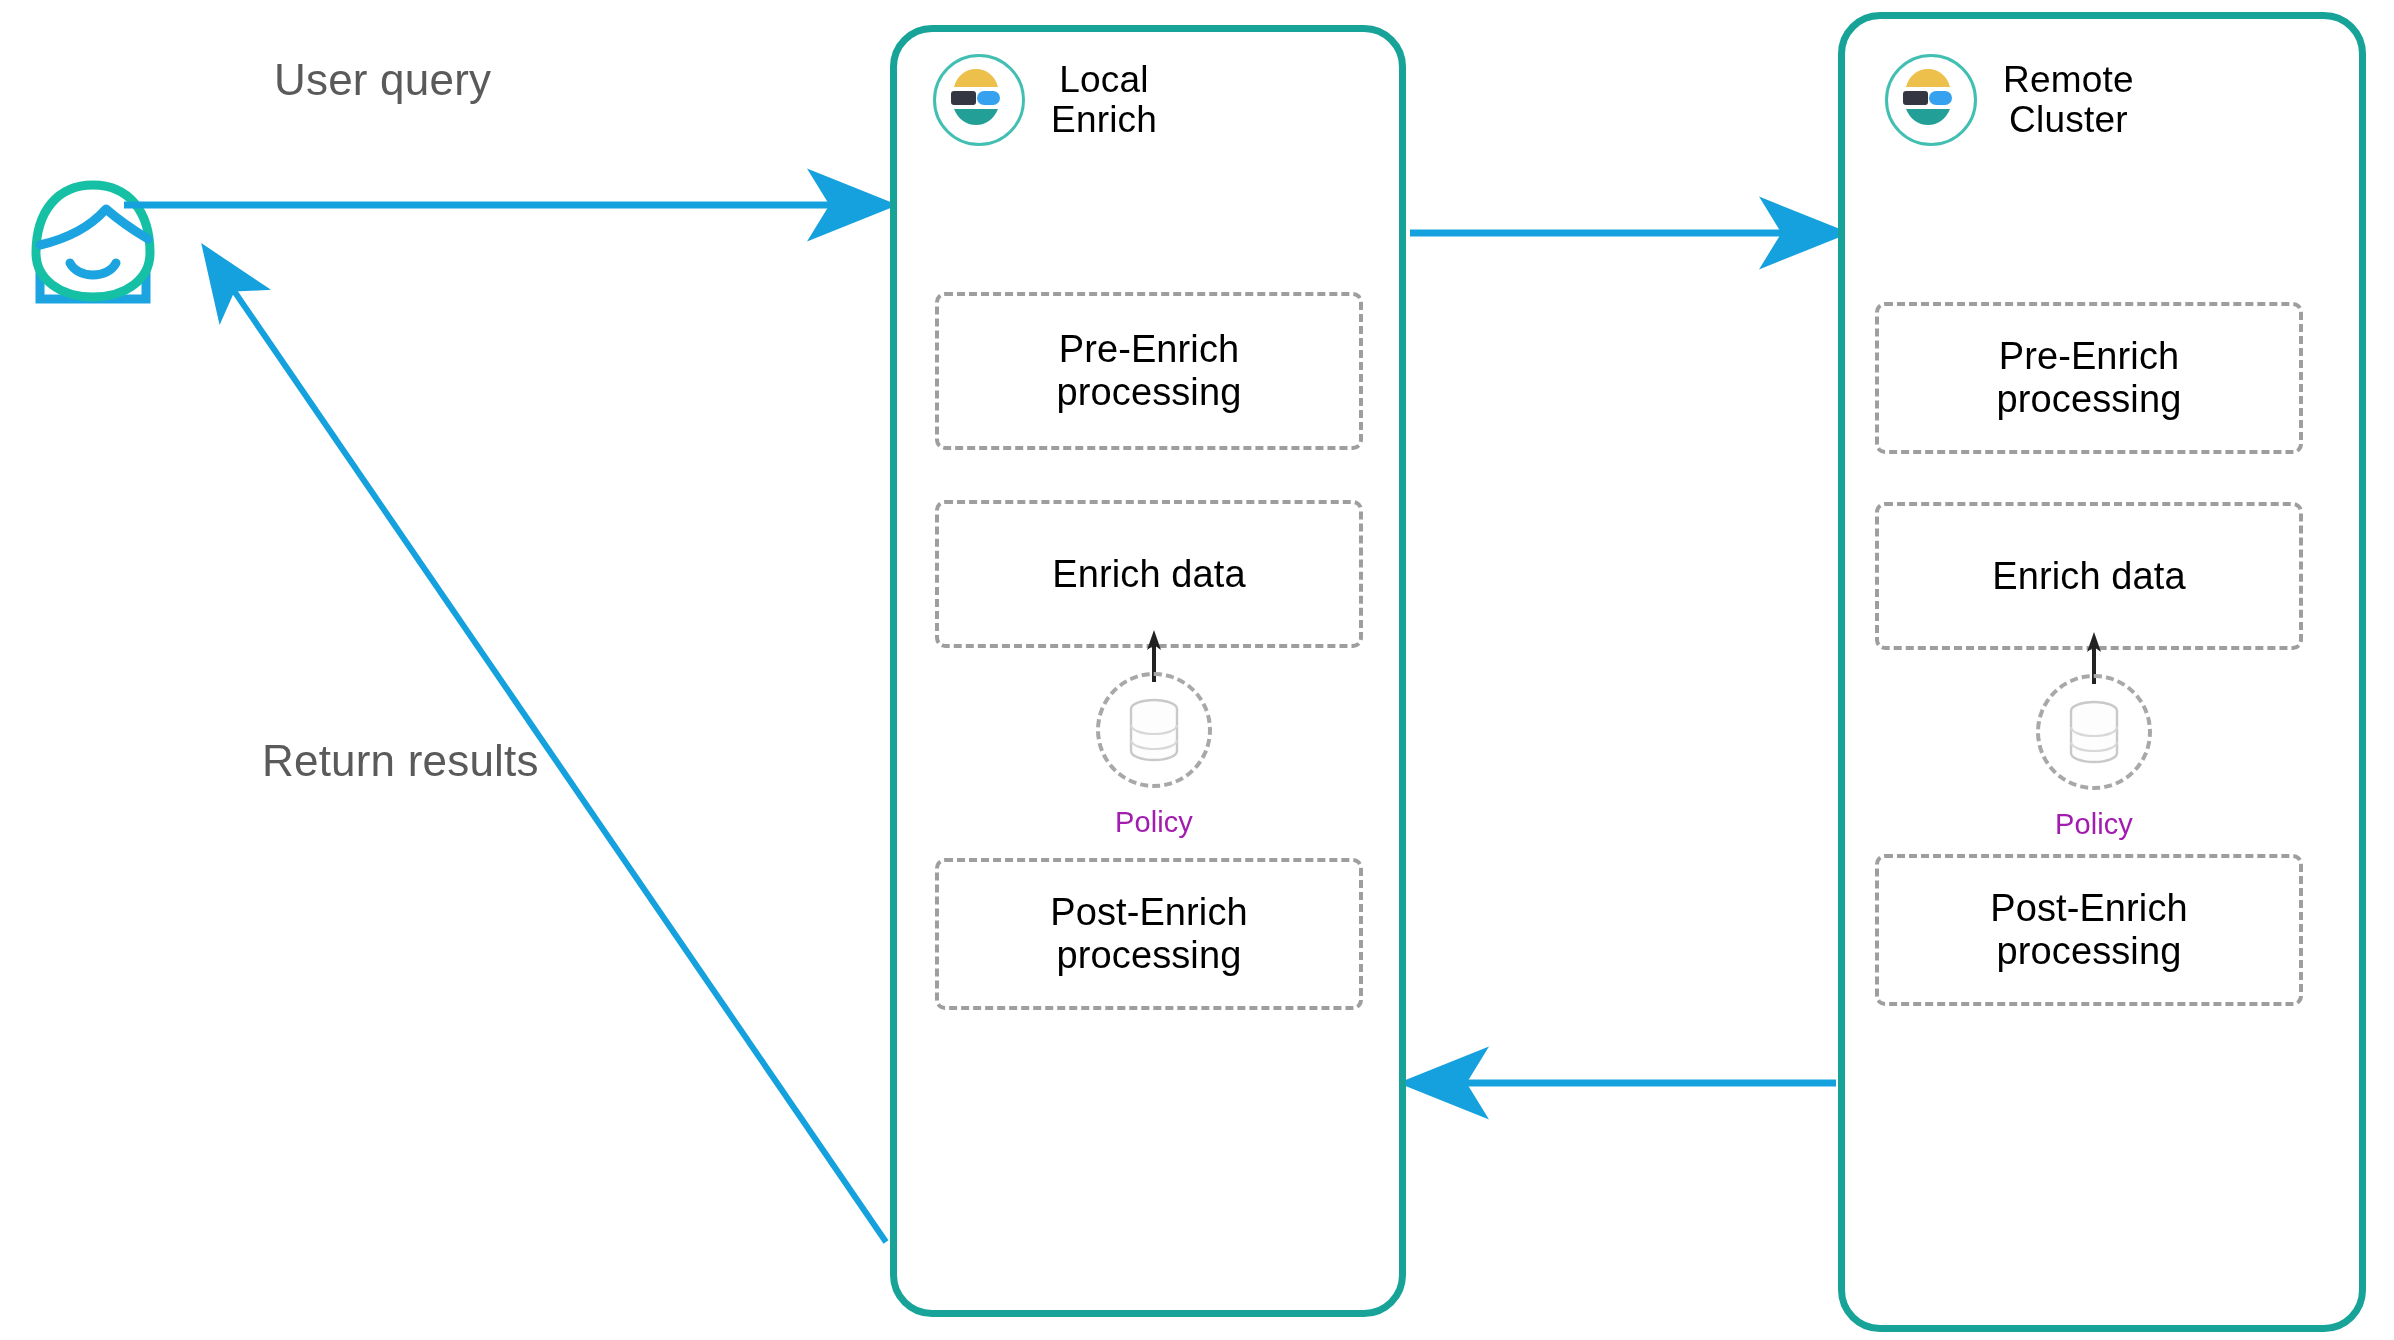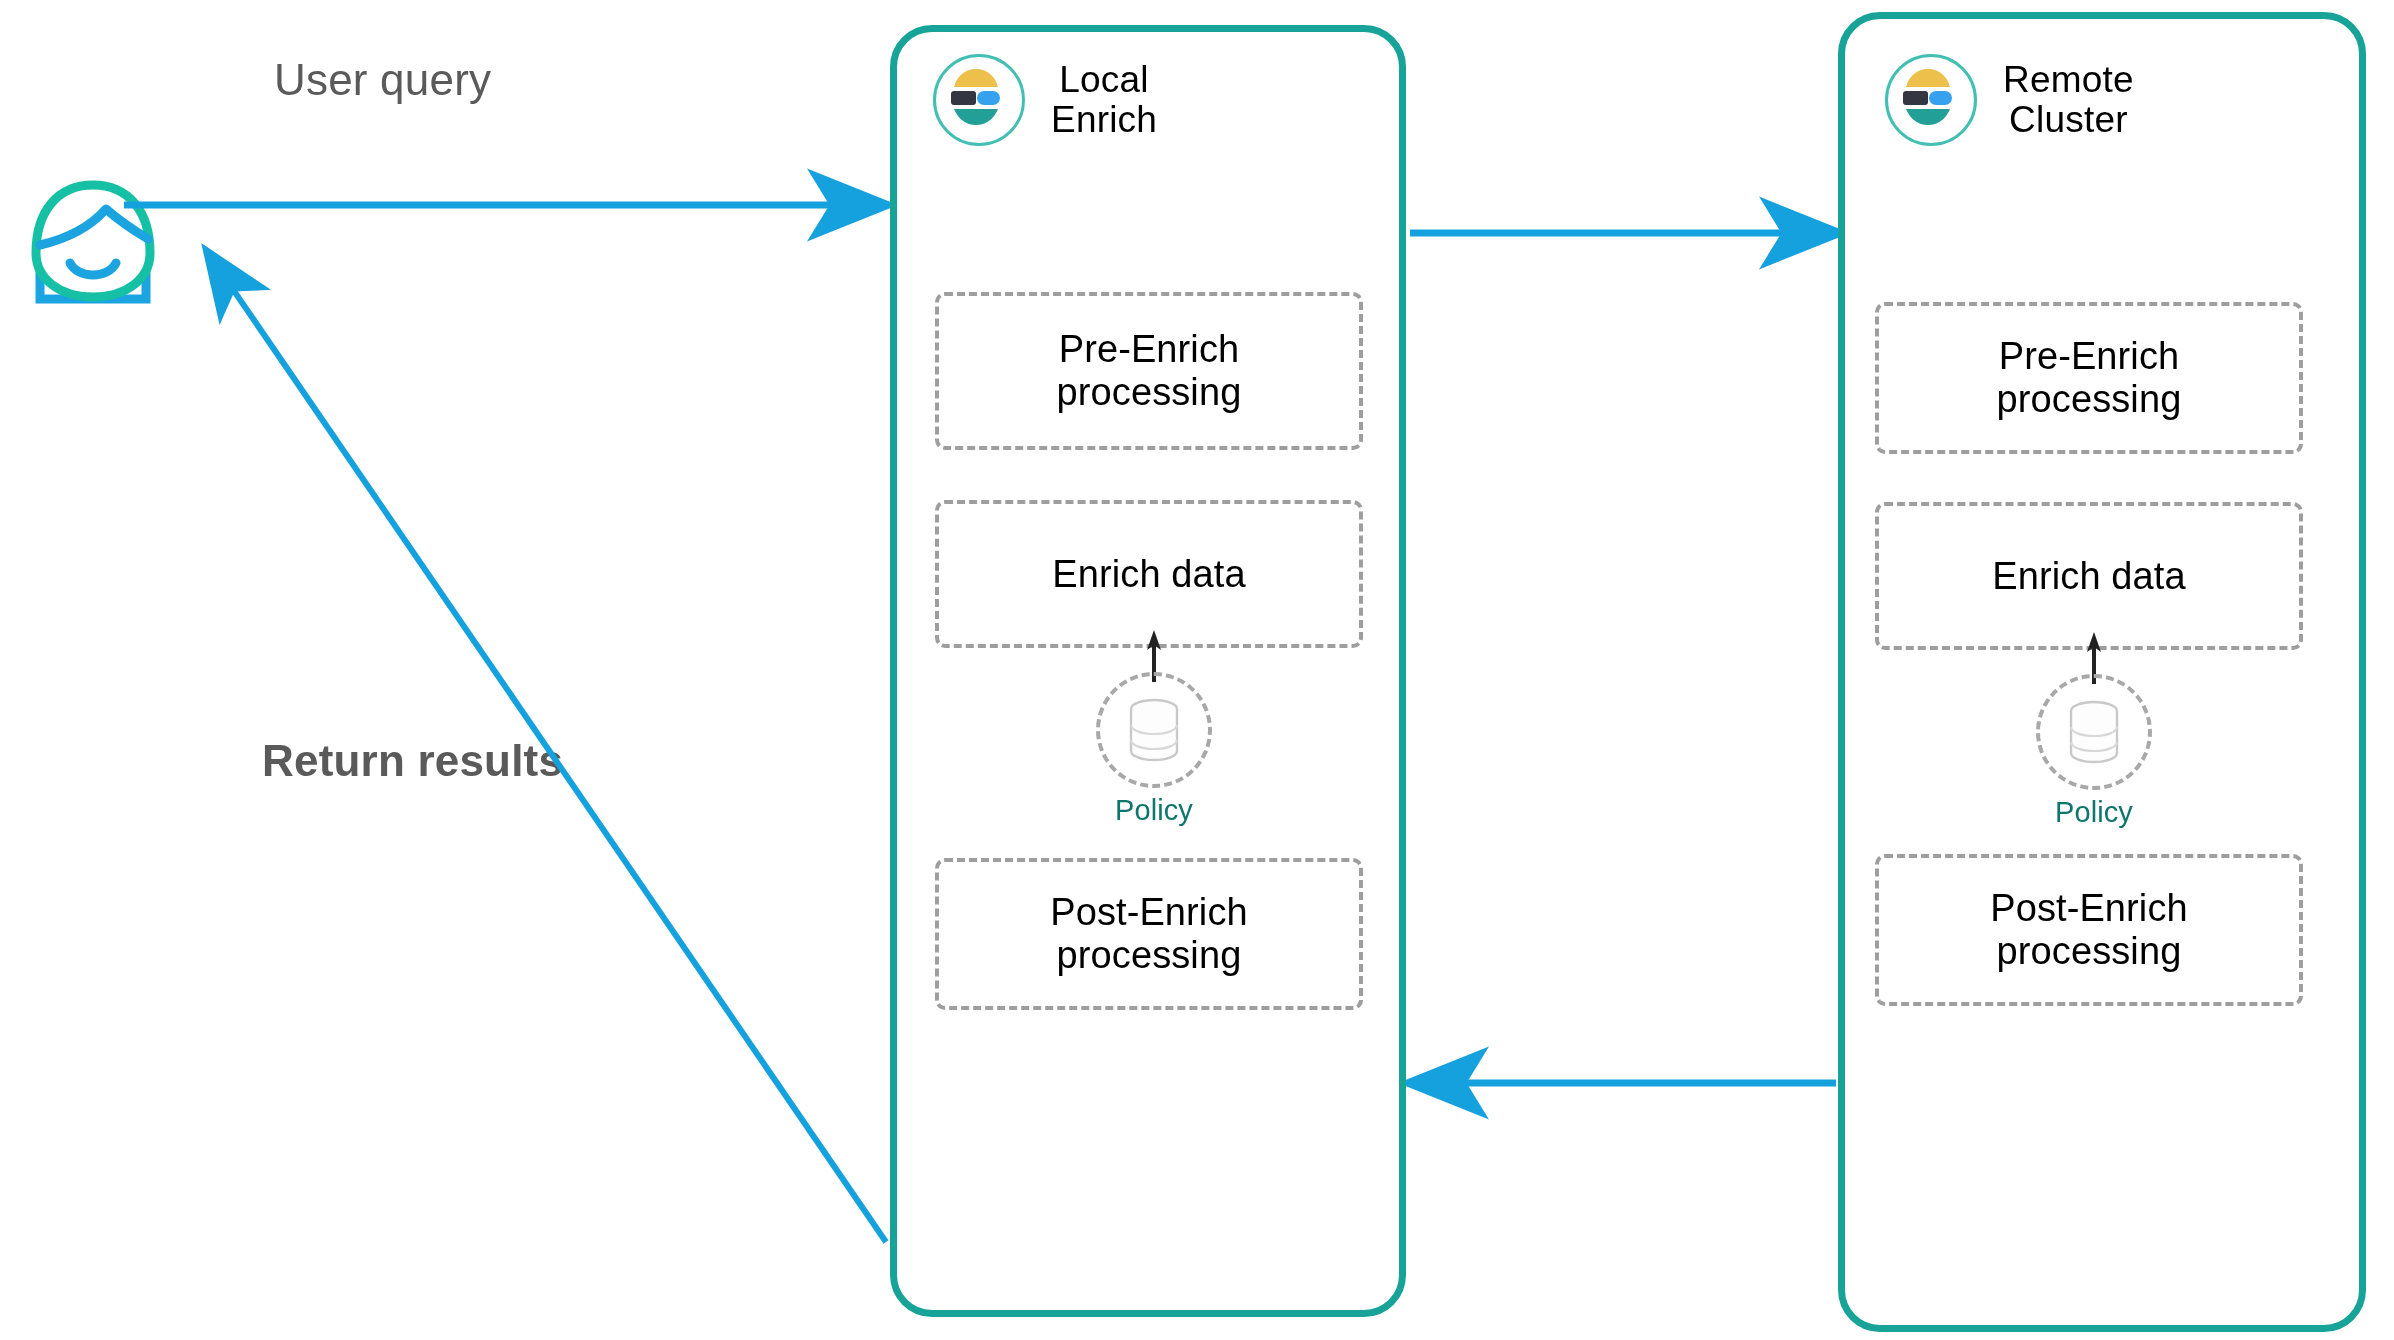--- a/index.html
+++ b/index.html
@@ -60,7 +60,7 @@
   #label-user-query{left:274px;top:55px;}
   #label-query{left:1015px;top:85px;}
   #label-return-data{left:968px;top:625px;}
-  #label-return-results{left:262px;top:736px;font-weight:bold;}
+  #label-return-results{left:262px;top:736px;}
 
   svg.overlay{position:absolute;left:0;top:0;width:2394px;height:1340px;pointer-events:none;}
 </style>

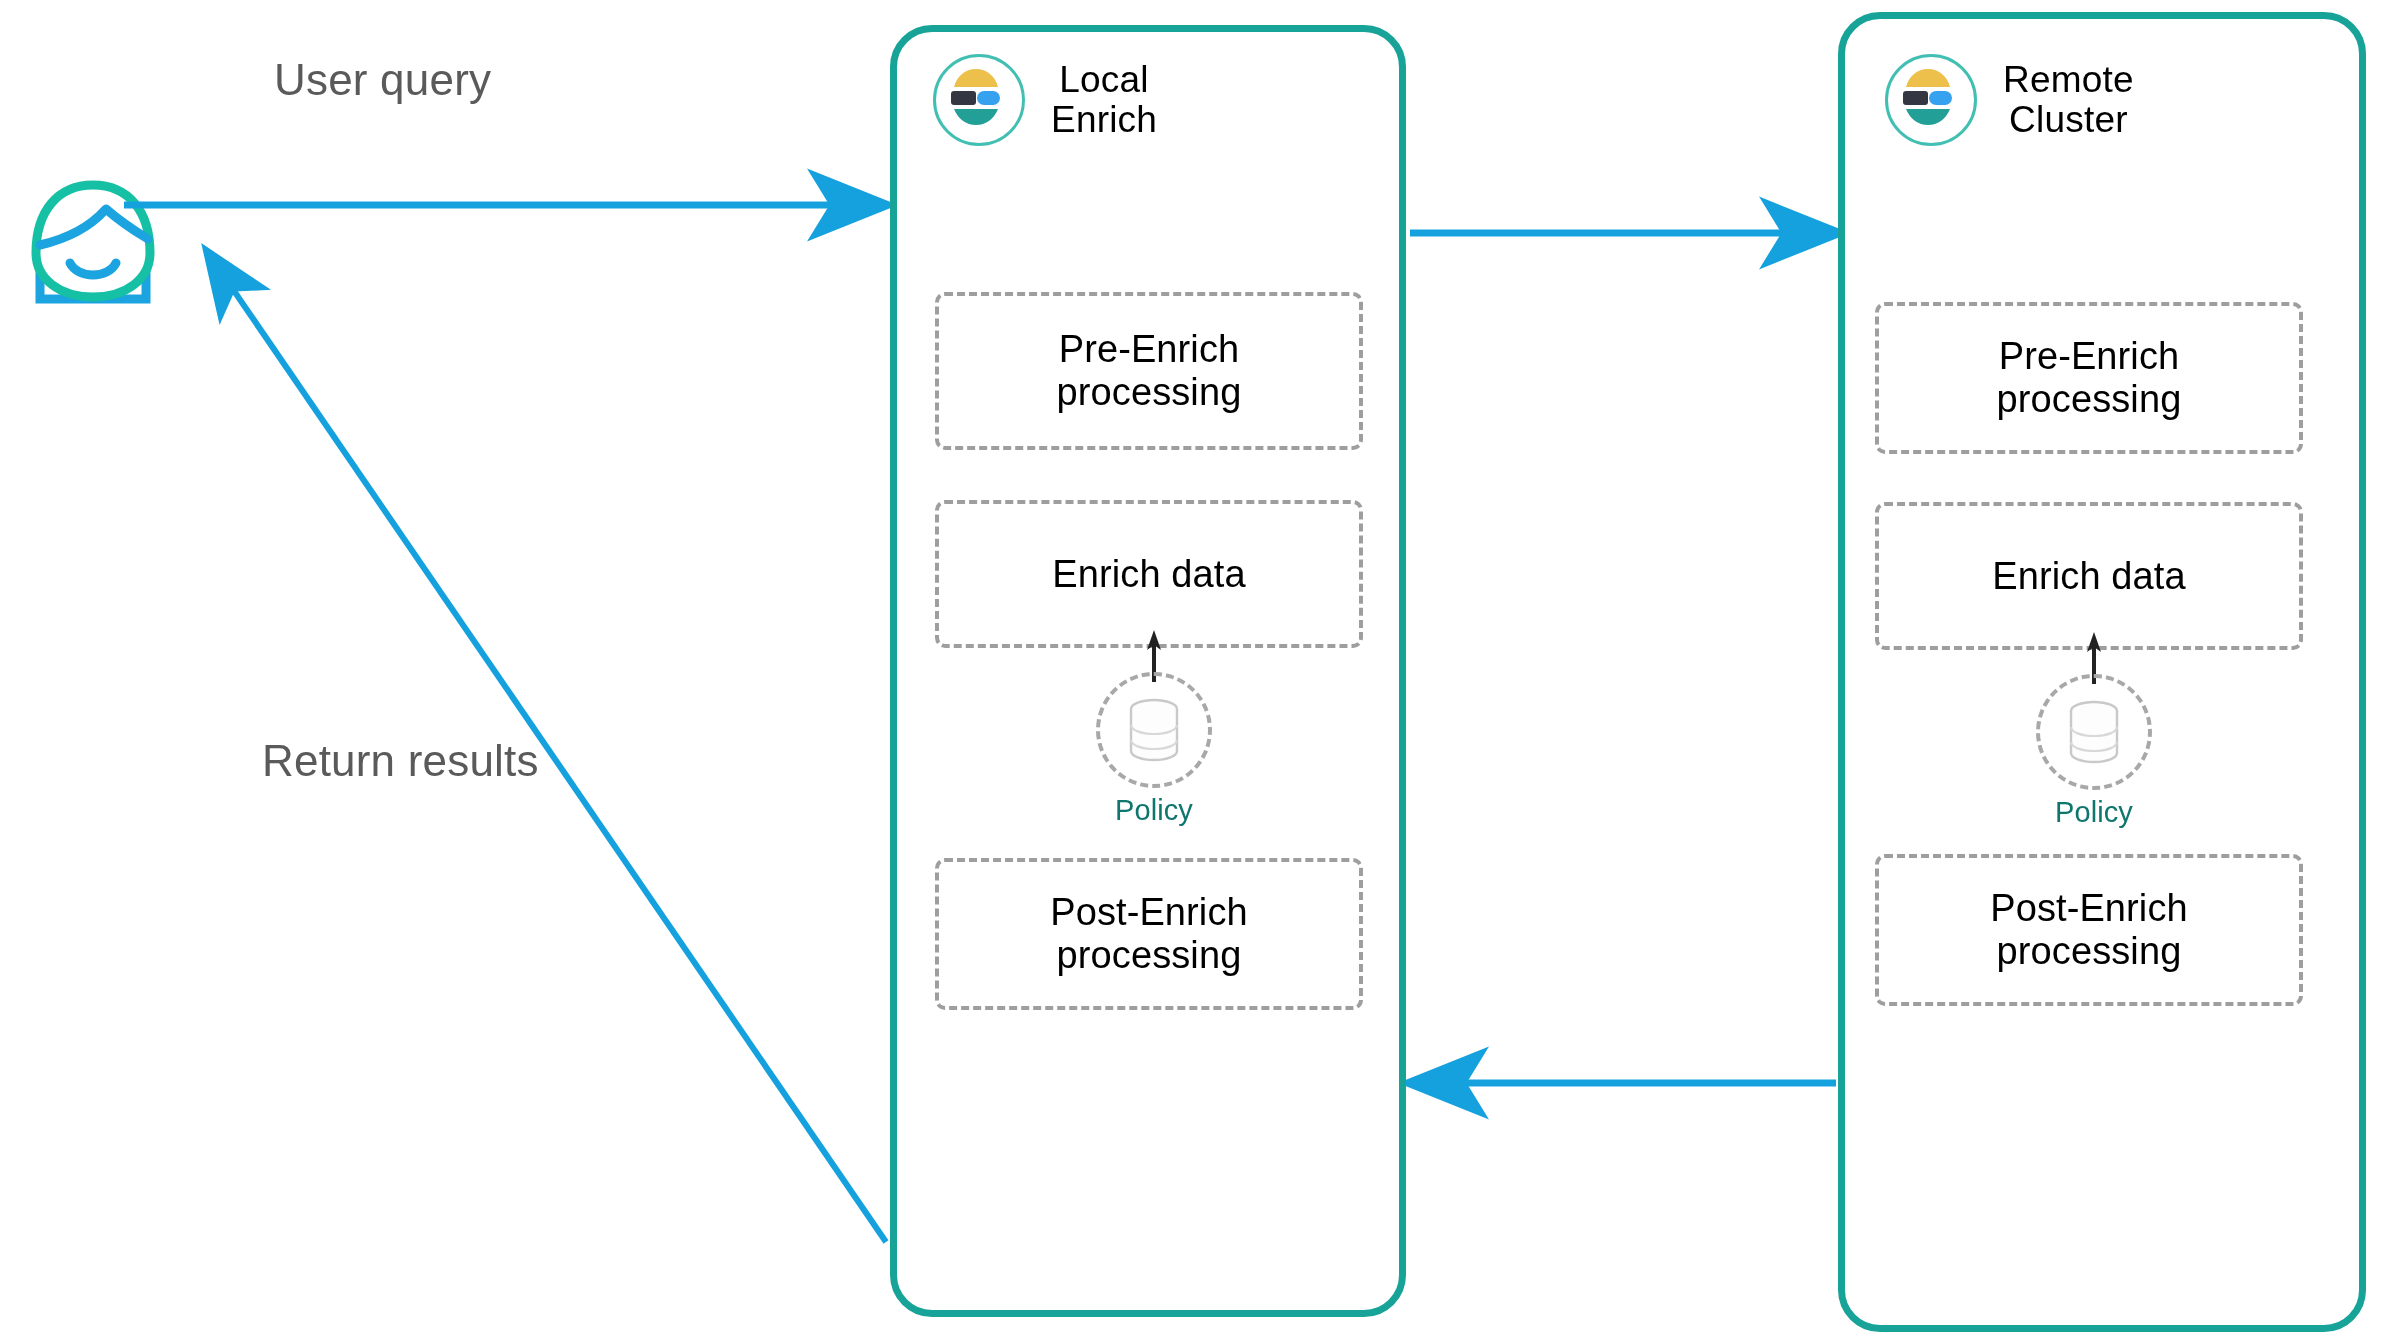--- a/index.html
+++ b/index.html
@@ -49,7 +49,7 @@
     width:108px;height:108px;border-radius:50%;
     border:4px dashed #a8a8a8;margin:0 auto;position:relative;
   }
-  .policy-label{font-size:29px;color:#0f766e;margin-top:6px;letter-spacing:.1px;}
+  .policy-label{font-size:29px;color:#a21caf;margin-top:18px;letter-spacing:.1px;}
   .policy-arrow{position:absolute;left:50%;transform:translateX(-50%);}
 
   

